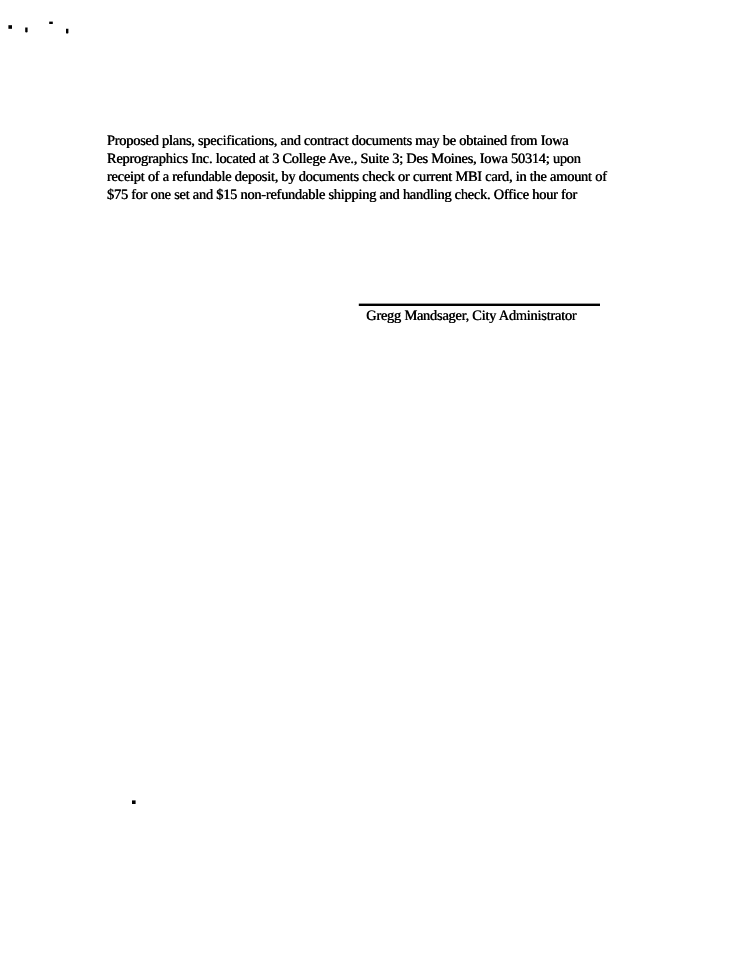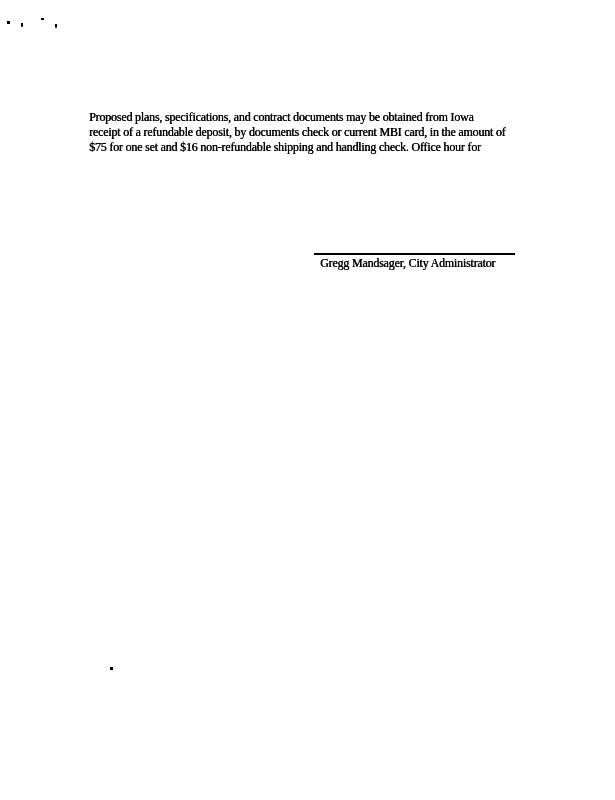--- a/index.html
+++ b/index.html
@@ -70,6 +70,7 @@
 
   <div class="para-plans scan-text">
     <div>Proposed plans, specifications, and contract documents may be obtained from Iowa</div>
+    <div>Reprographics Inc. located at 3 College Ave., Suite 3; Des Moines, Iowa 50314; upon</div>
     <div>receipt of a refundable deposit, by documents check or current MBI card, in the amount of</div>
     <div>$75 for one set and $16 non-refundable shipping and handling check. Office hour for</div>
   </div>

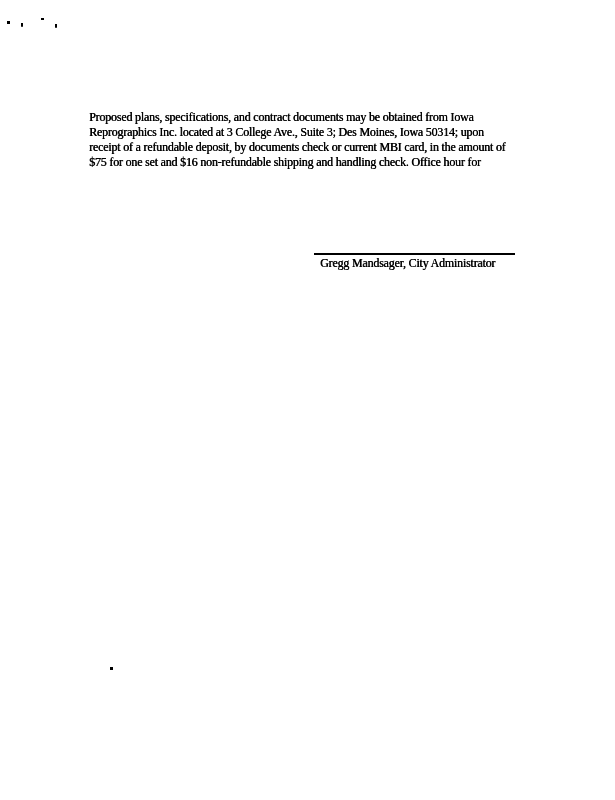--- a/index.html
+++ b/index.html
@@ -72,7 +72,7 @@
     <div>Proposed plans, specifications, and contract documents may be obtained from Iowa</div>
     <div>Reprographics Inc. located at 3 College Ave., Suite 3; Des Moines, Iowa 50314; upon</div>
     <div>receipt of a refundable deposit, by documents check or current MBI card, in the amount of</div>
-    <div>$75 for one set and $16 non-refundable shipping and handling check. Office hour for</div>
+    <div>$75 for one set and $15 non-refundable shipping and handling check. Office hour for</div>
   </div>
 
 

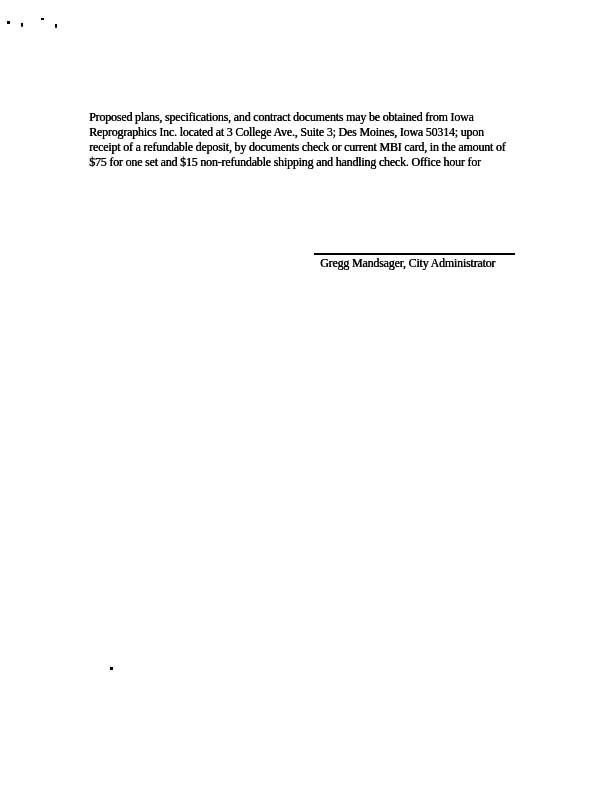--- a/index.html
+++ b/index.html
@@ -37,7 +37,7 @@
   }
   .signature-block {
     position: absolute;
-    left: 314px;
+    left: 299px;
     top: 253px;
     width: 201px;
     border-top: 2px solid #000000;

